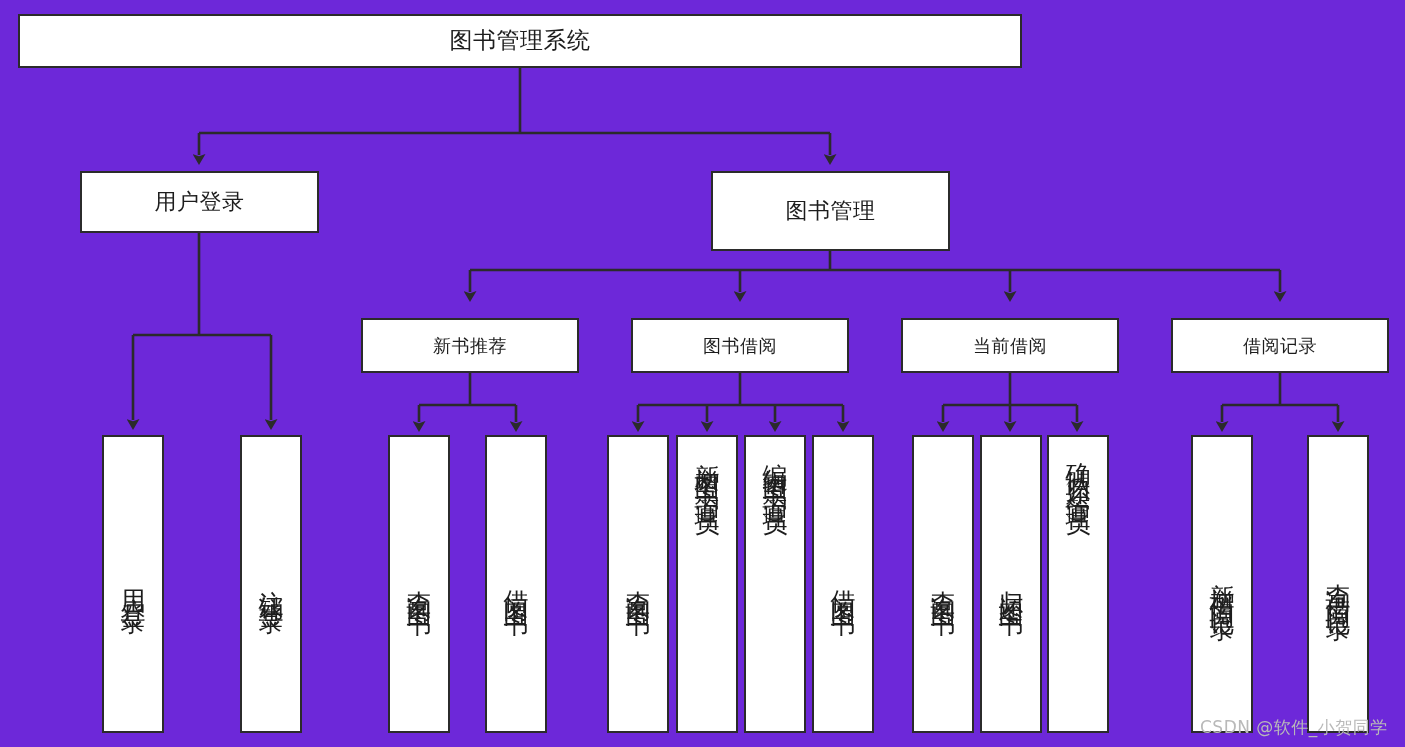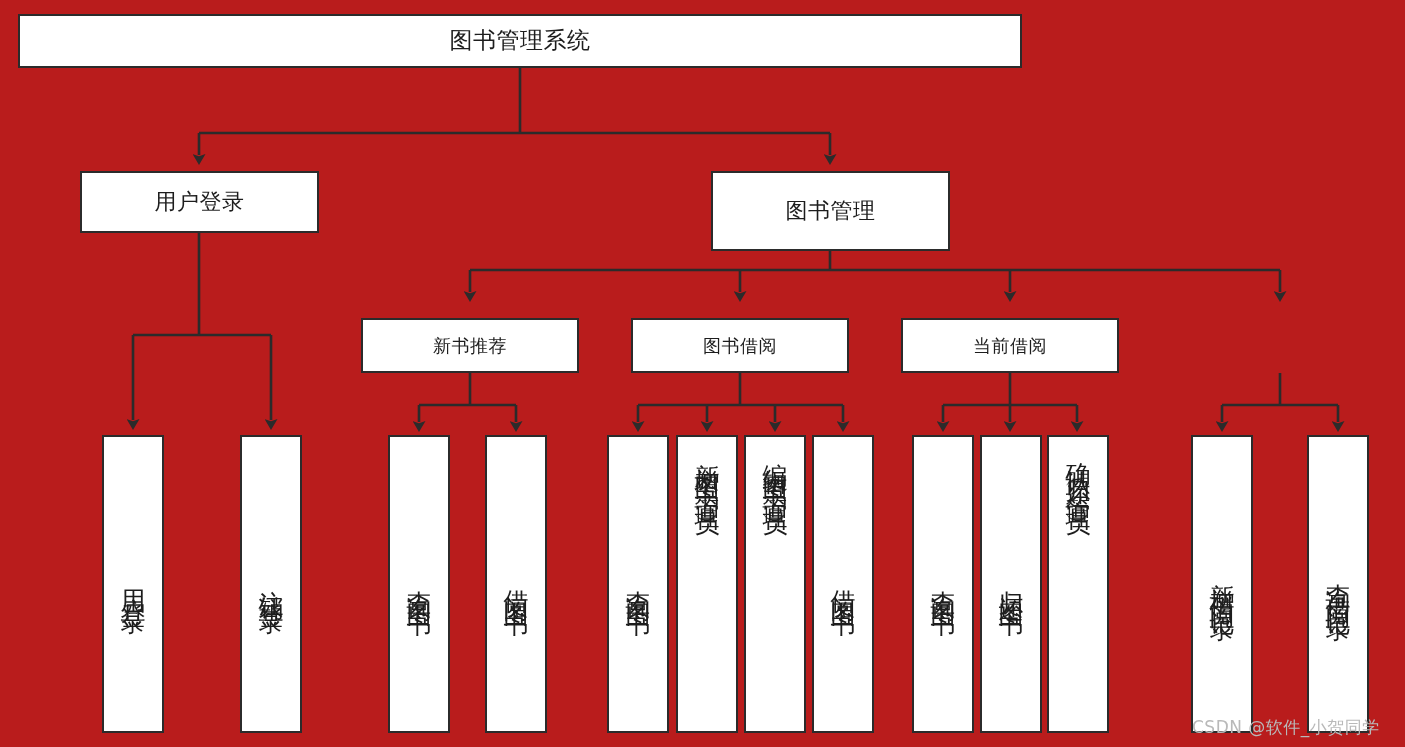--- a/index.html
+++ b/index.html
@@ -14,7 +14,7 @@
     position: relative;
     width: 1405px;
     height: 747px;
-    background: #b91c1c;
+    background: #6d28d9;
     overflow: hidden;
   }
   svg.wires {

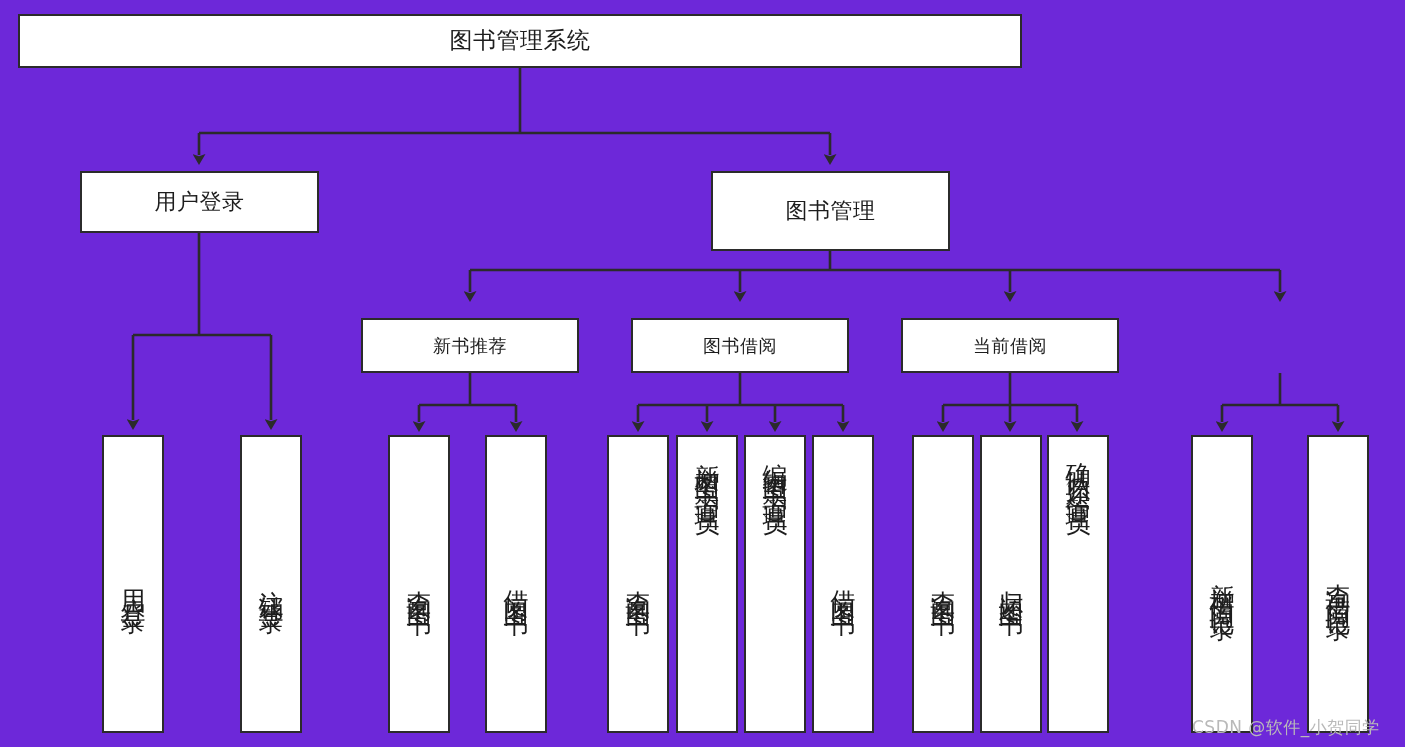--- a/index.html
+++ b/index.html
@@ -147,6 +147,9 @@
   <div class="node lvl2" style="left:901px; top:318px; width:218px; height:55px;">
     <span class="label">当前借阅</span>
   </div>
+  <div class="node lvl2" style="left:1171px; top:318px; width:218px; height:55px;">
+    <span class="label">借阅记录</span>
+  </div>
 
   <div class="node leaf centered" style="left:102px; top:435px; width:62px; height:298px;">
     <span class="label">用户登录</span>

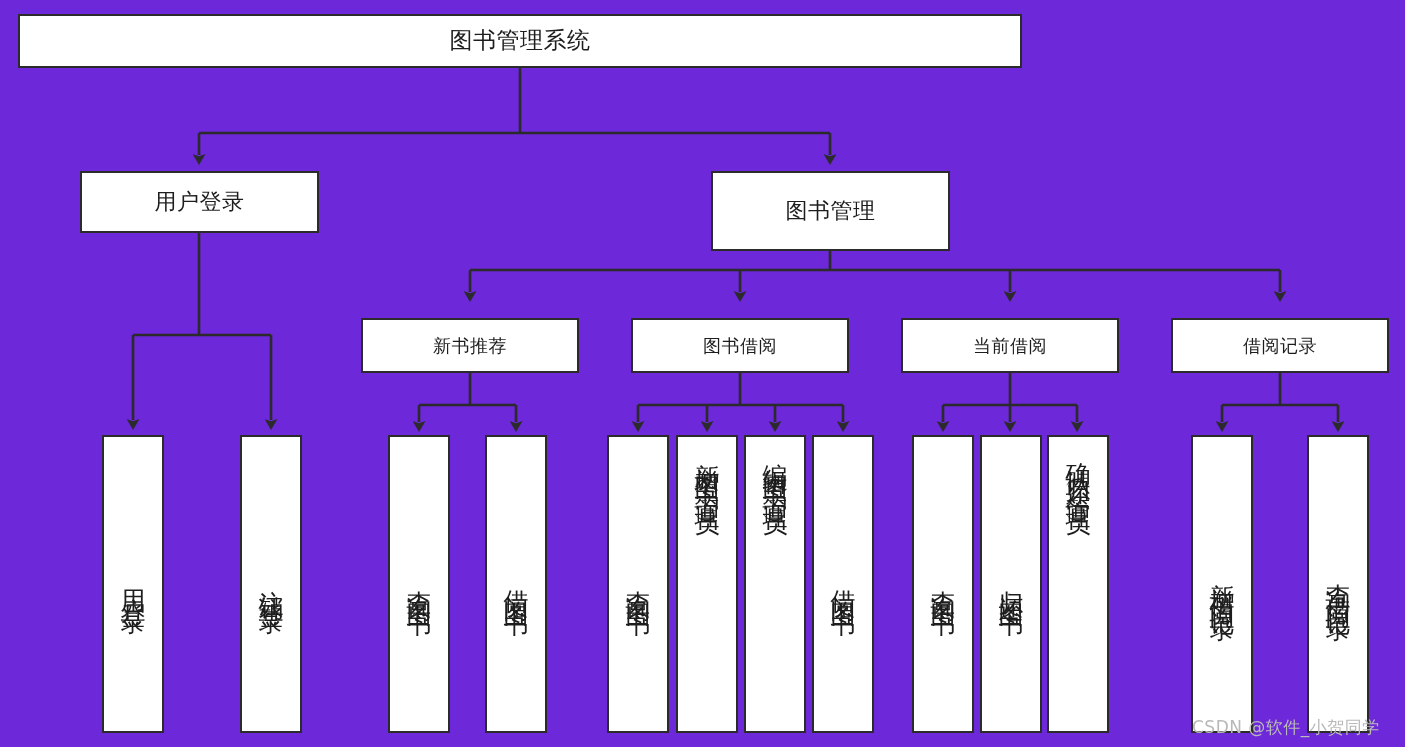--- a/index.html
+++ b/index.html
@@ -195,7 +195,7 @@
     <span class="label">查询借阅记录</span>
   </div>
 
-  <div class="watermark" style="left:1192px; top:716px;">CSDN @软件_小贺同学</div>
+  <div class="watermark" style="left:1192px; top:716px;padding-left:8px;">CSDN @软件_小贺同学</div>
 
 </div>
 

